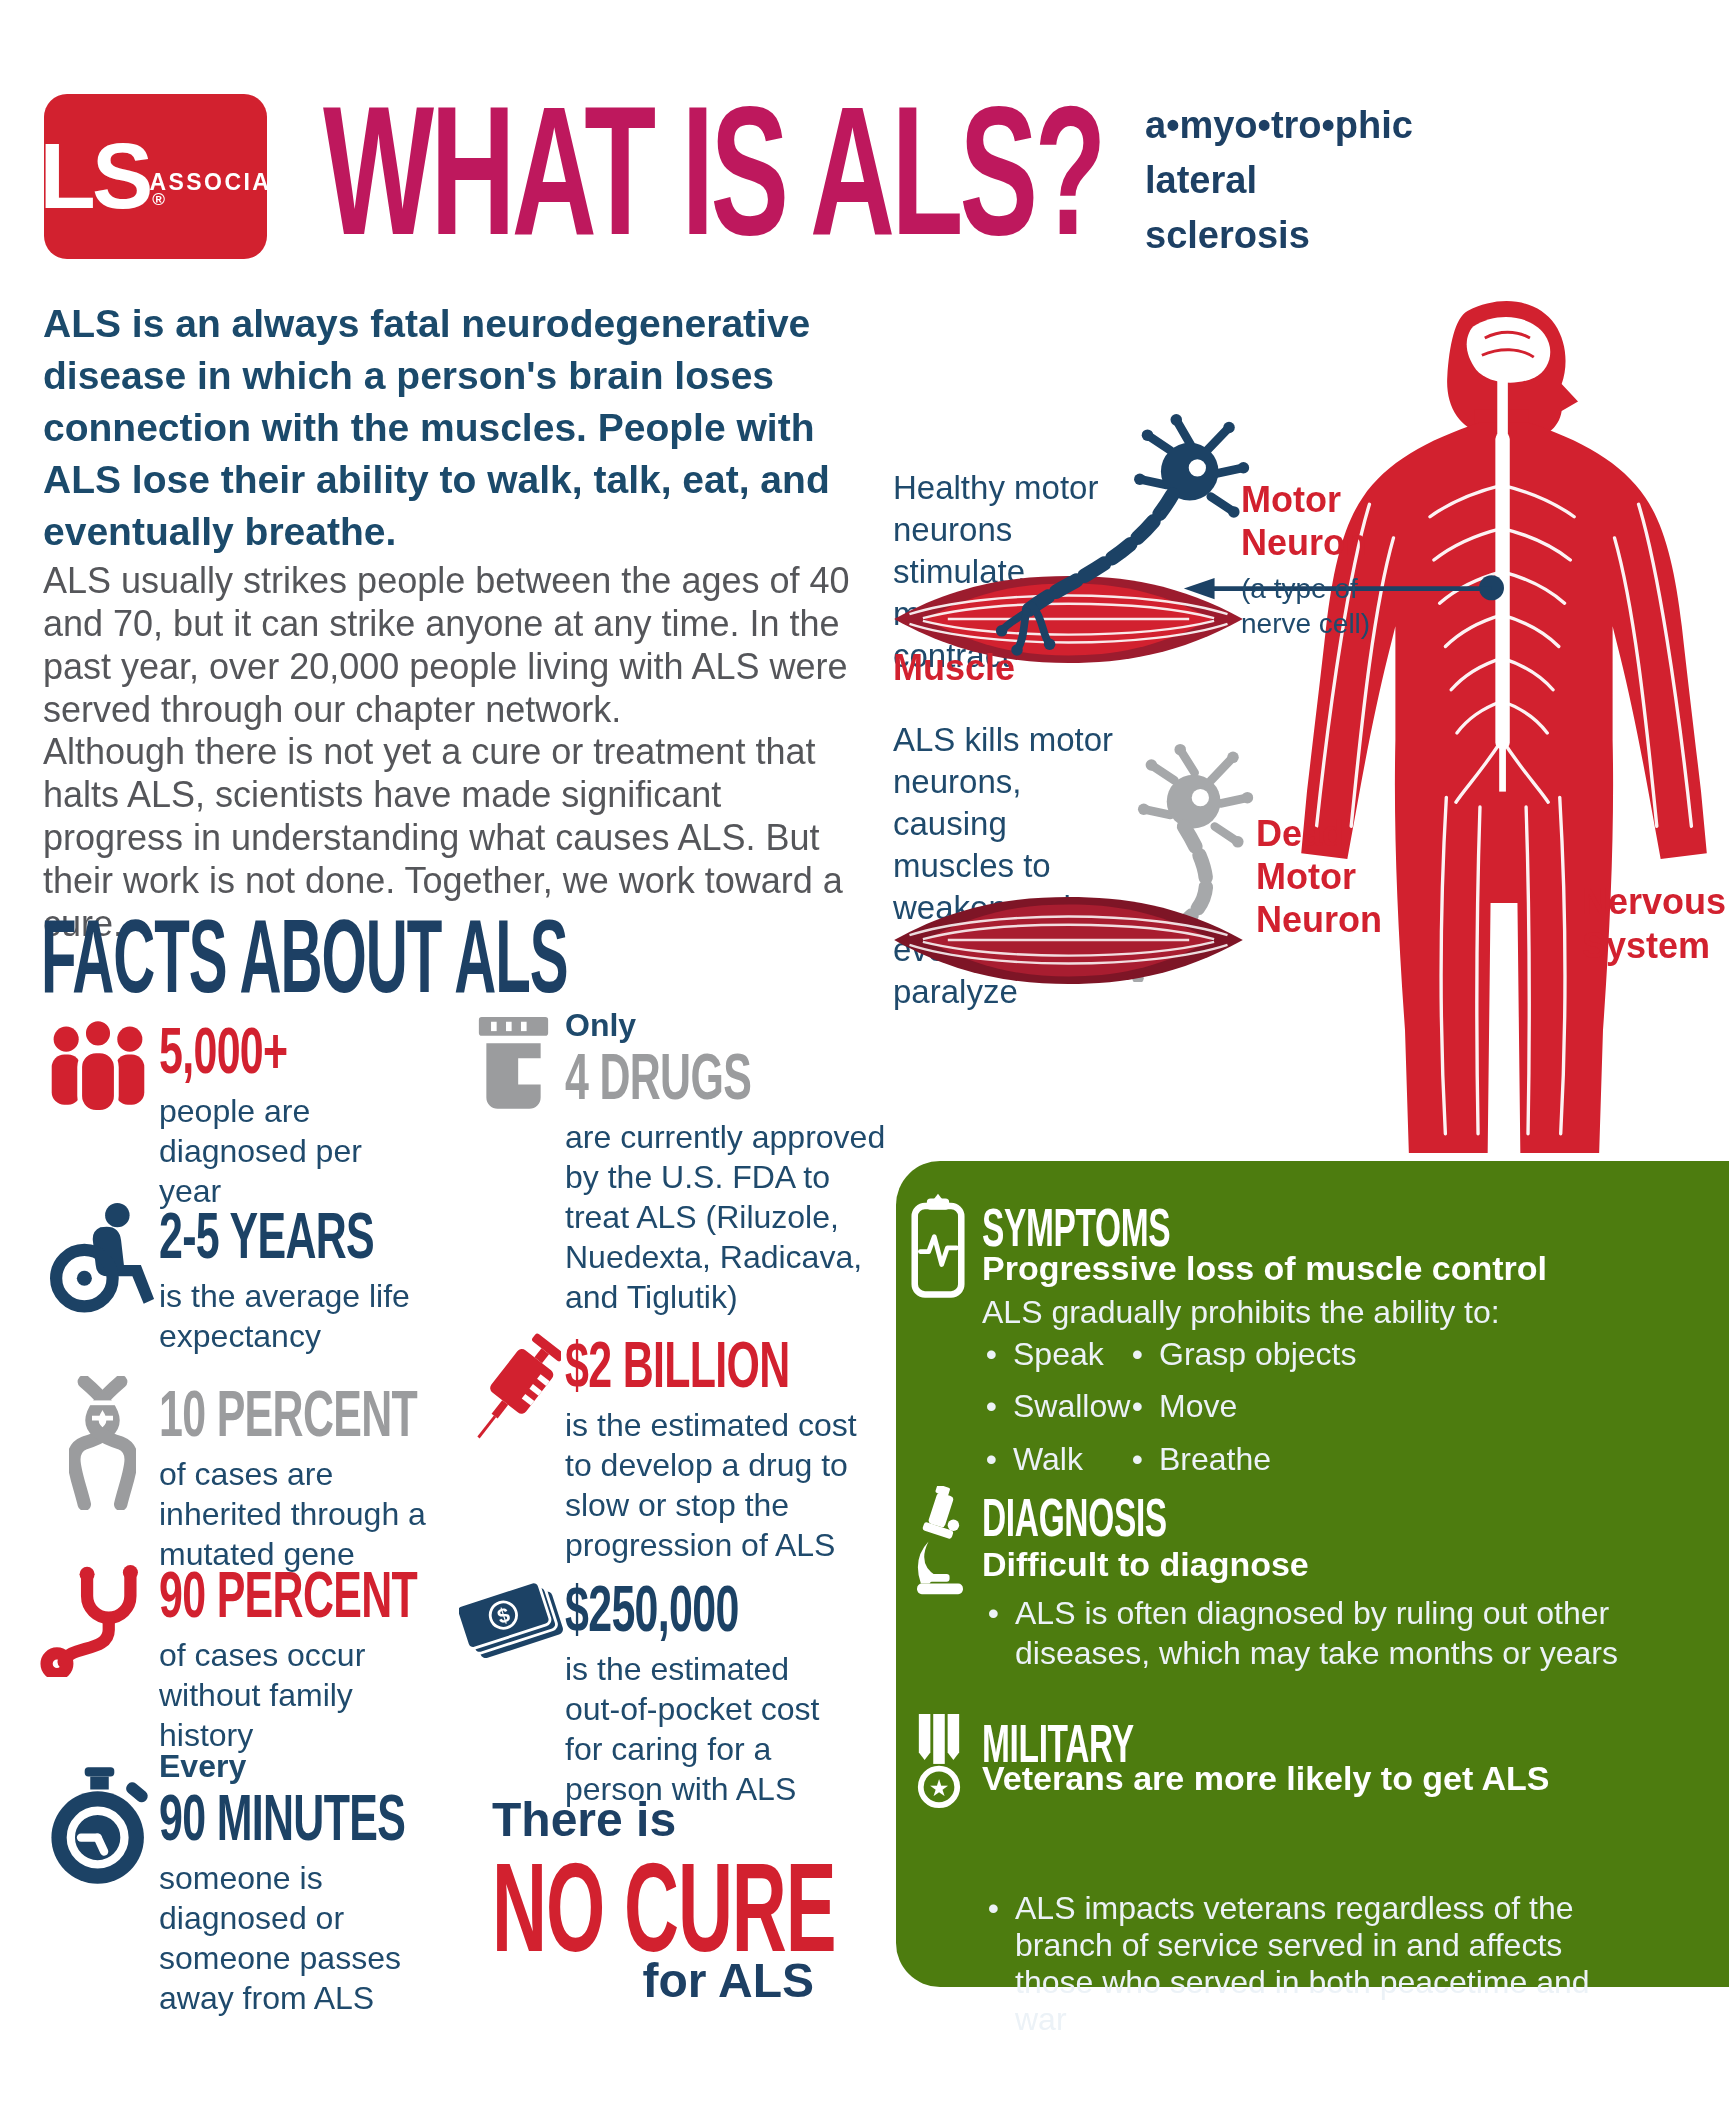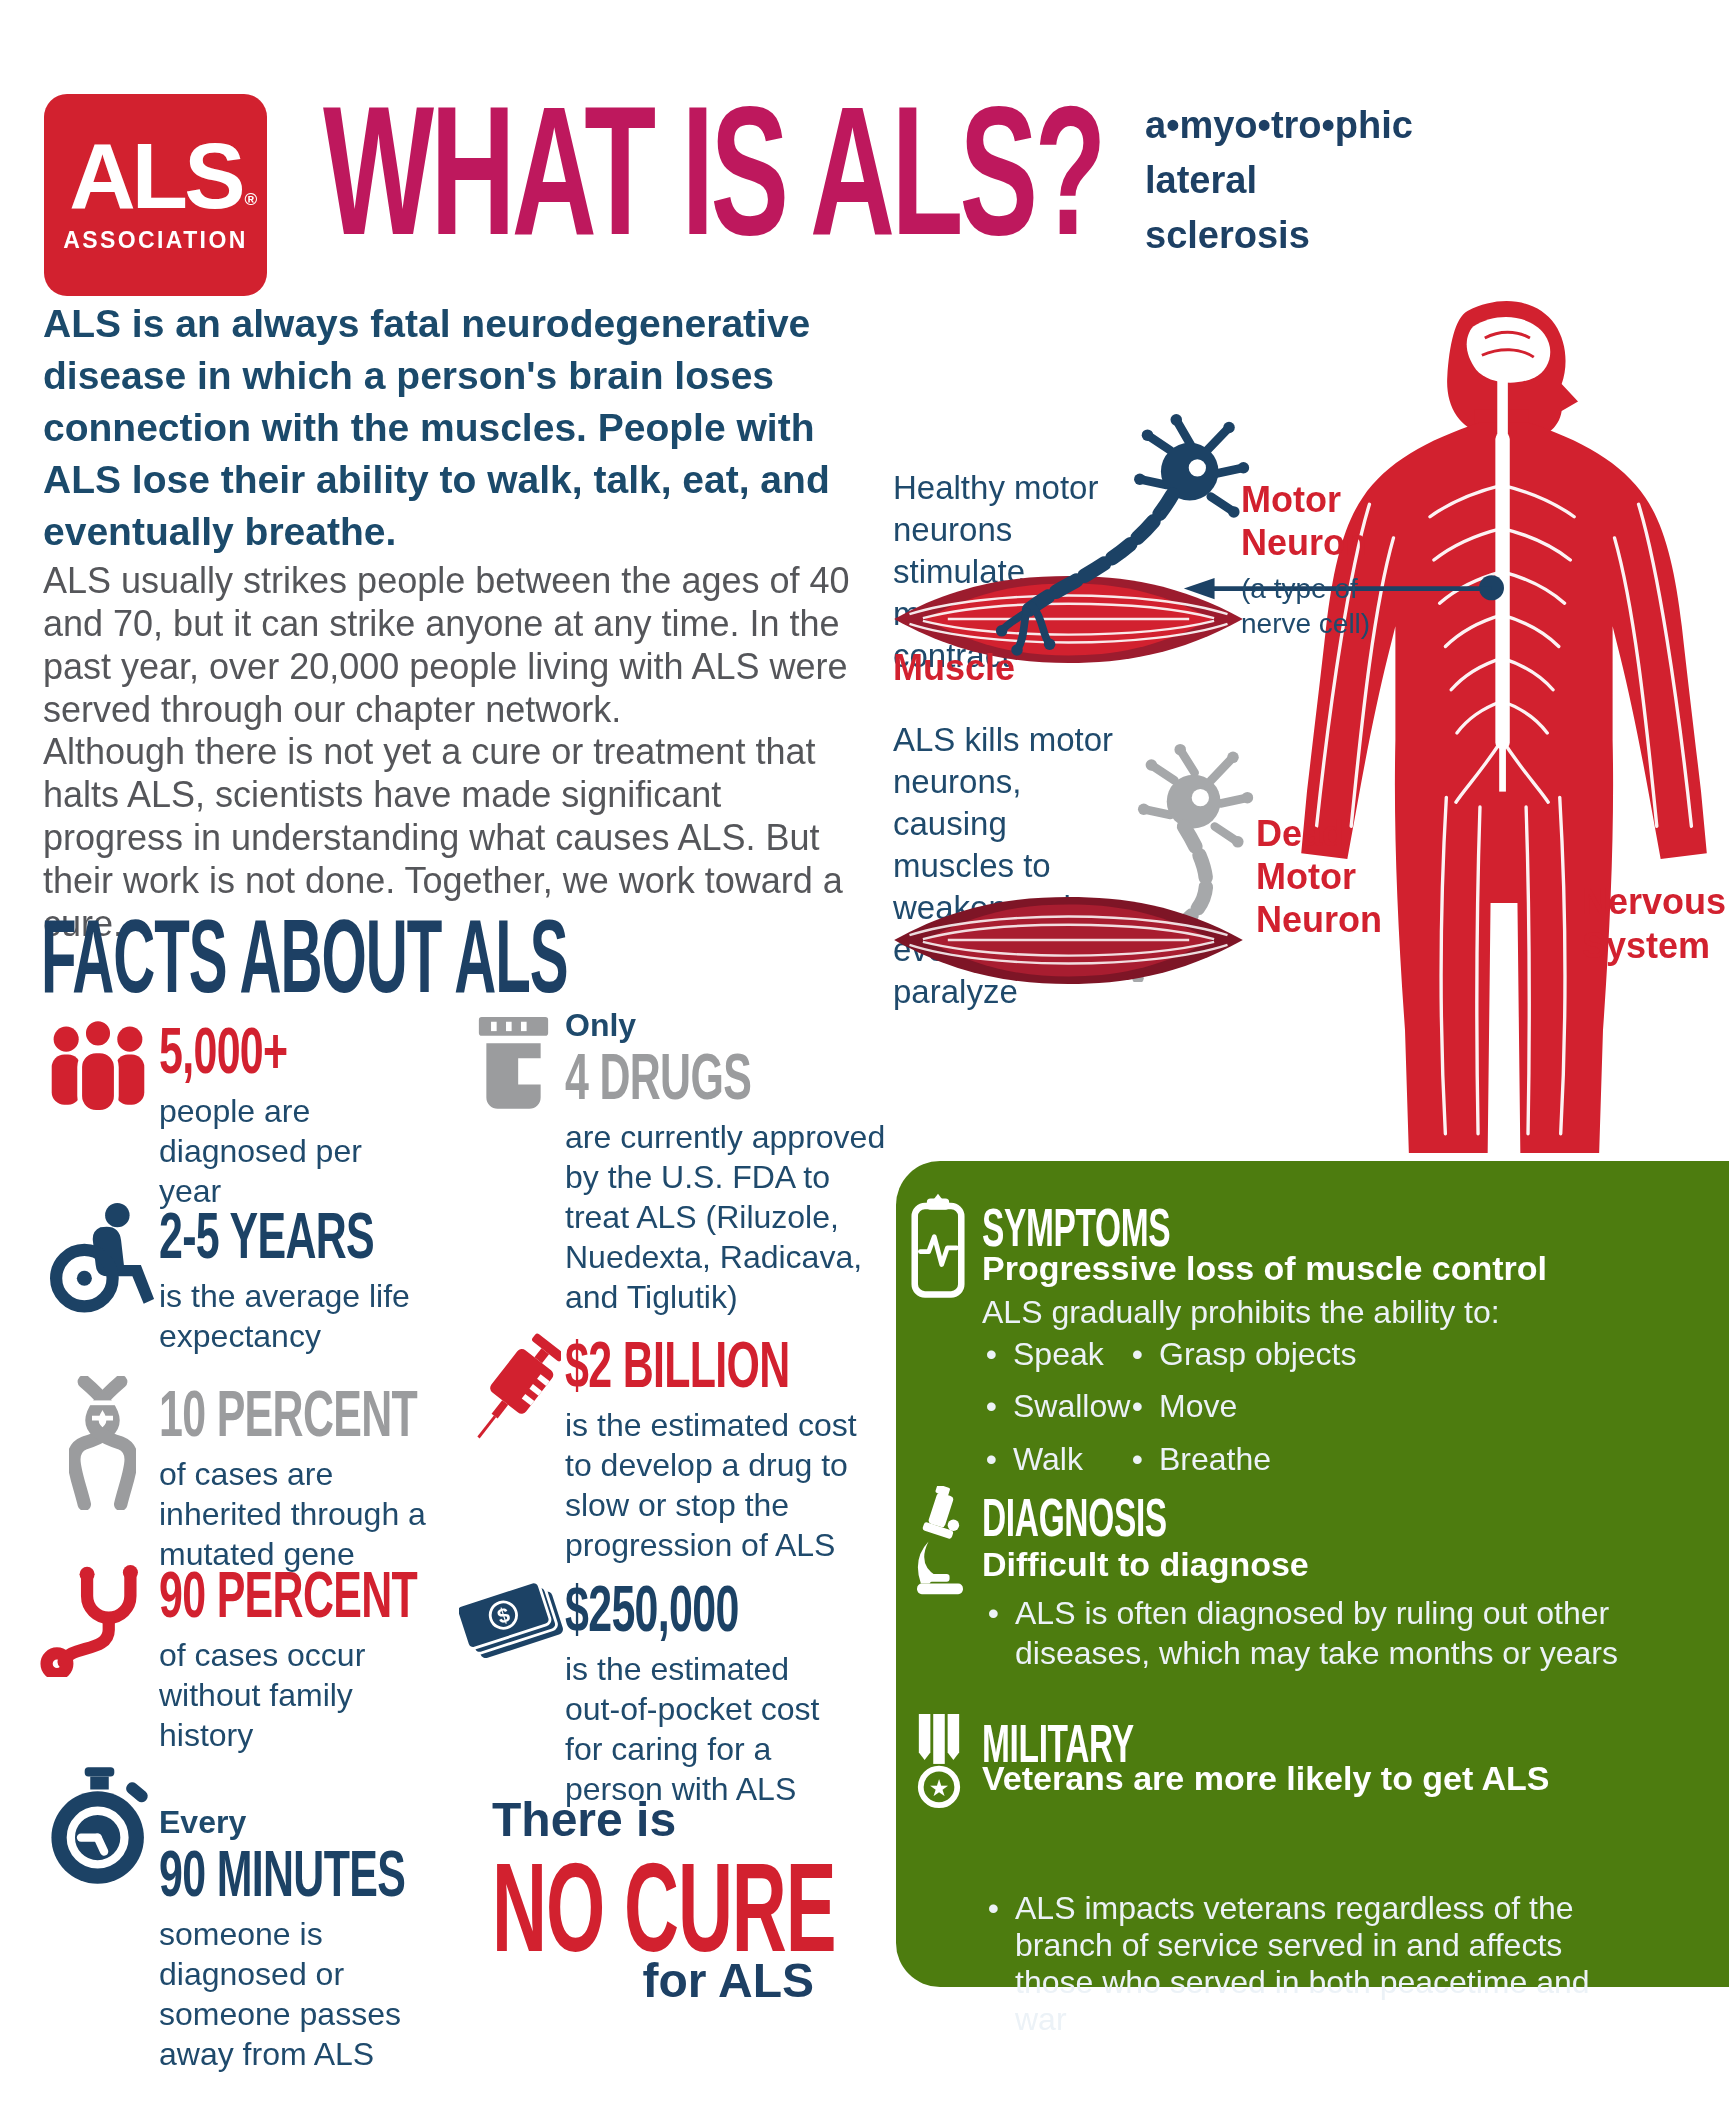--- a/index.html
+++ b/index.html
@@ -12,8 +12,8 @@
   .red{color:#D2212F}.navy{color:#1C4265}.gray{color:#9B9C9E}
 
   
-  .logo{left:44px;top:94px;width:223px;height:202px;background:#D2212F;border-radius:23px;
-        display:flex;flex-direction:column;align-items:center;justify-content:center;color:#fff}
+  .logo{left:44px;top:94px;width:223px;height:165px;background:#D2212F;border-radius:23px;
+        display:flex;align-items:center;justify-content:center;color:#fff}
   .logo-als{font-size:92px;font-weight:700;letter-spacing:-3.8px;line-height:.88;position:relative}
   .logo-als sup{font-size:17.3px;position:absolute;right:-15.4px;bottom:9.6px;letter-spacing:0}
   .logo-assoc{font-size:23px;font-weight:700;letter-spacing:2.4px;margin-top:11px}

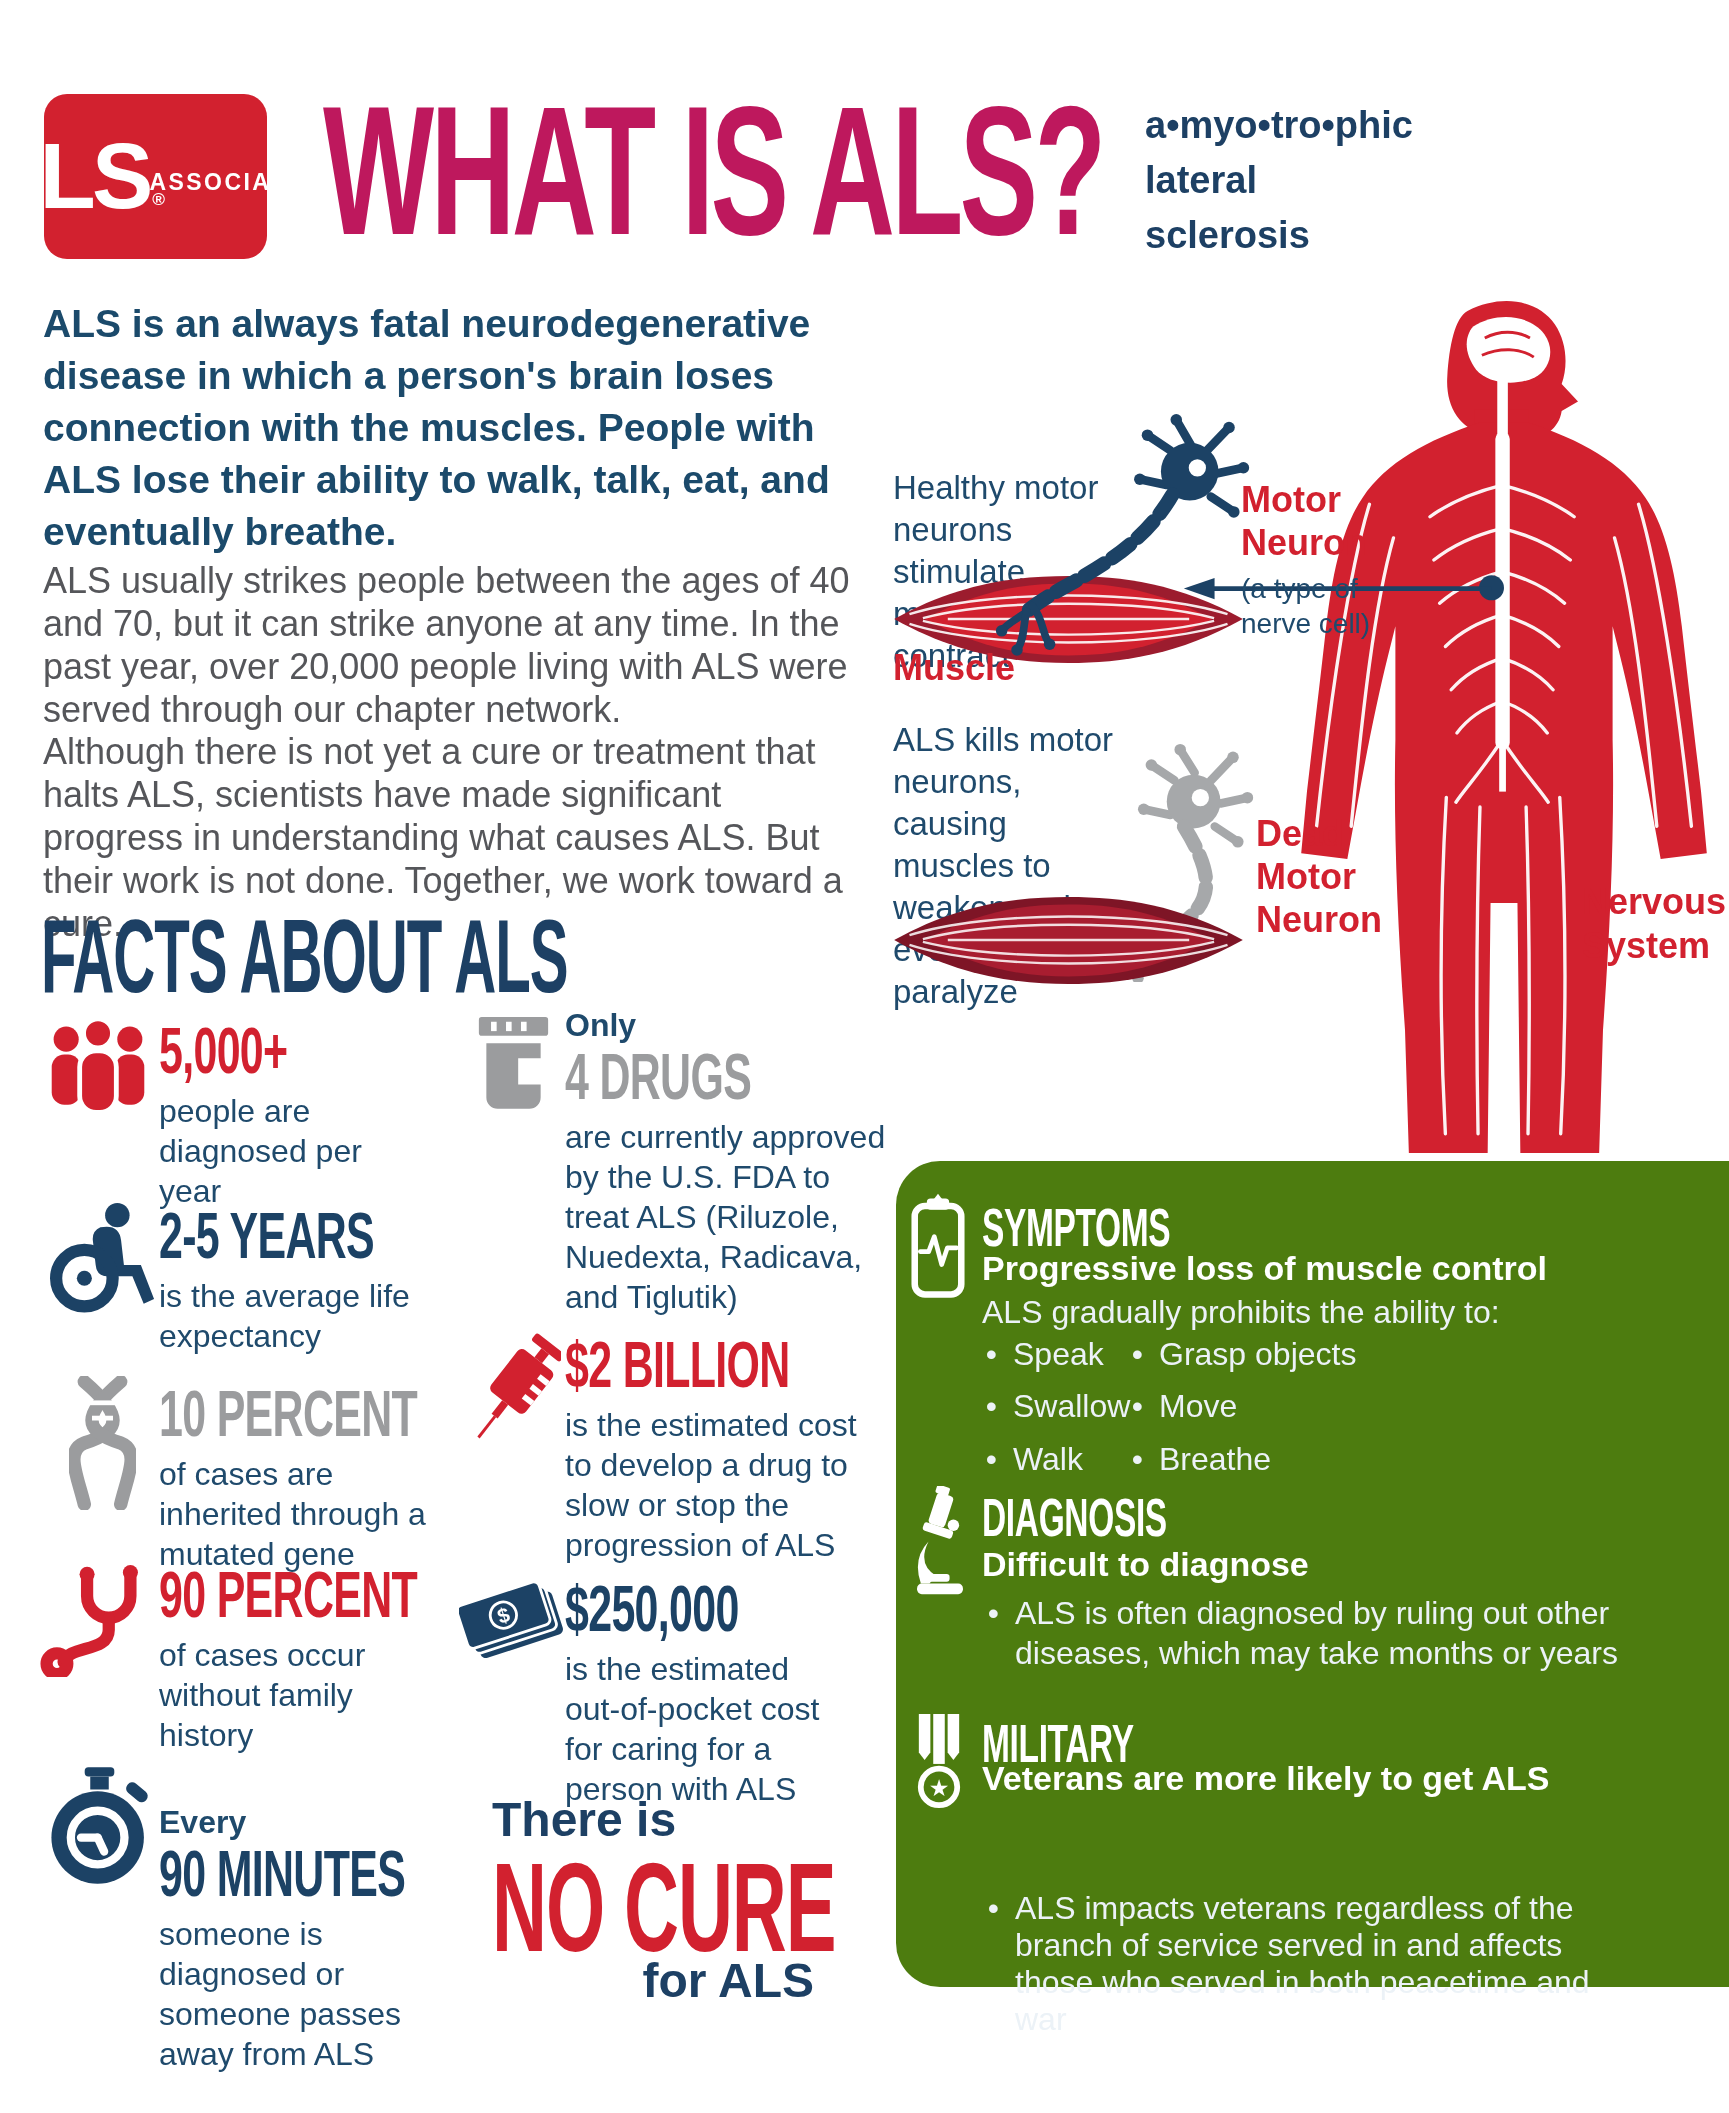--- a/index.html
+++ b/index.html
@@ -348,7 +348,7 @@
         <path d="M58,78 L65,93"></path>
       </g>
   </svg>
-  <div class="abs" style="left:159px;top:1804px">
+  <div class="abs" style="left:159px;top:1748px">
     <div class="fpre">Every</div>
     <div class="fstat navy"><span class="cond">90 MINUTES</span></div>
     <div class="fdesc" style="width:264px">someone is diagnosed or someone passes away from ALS</div>

